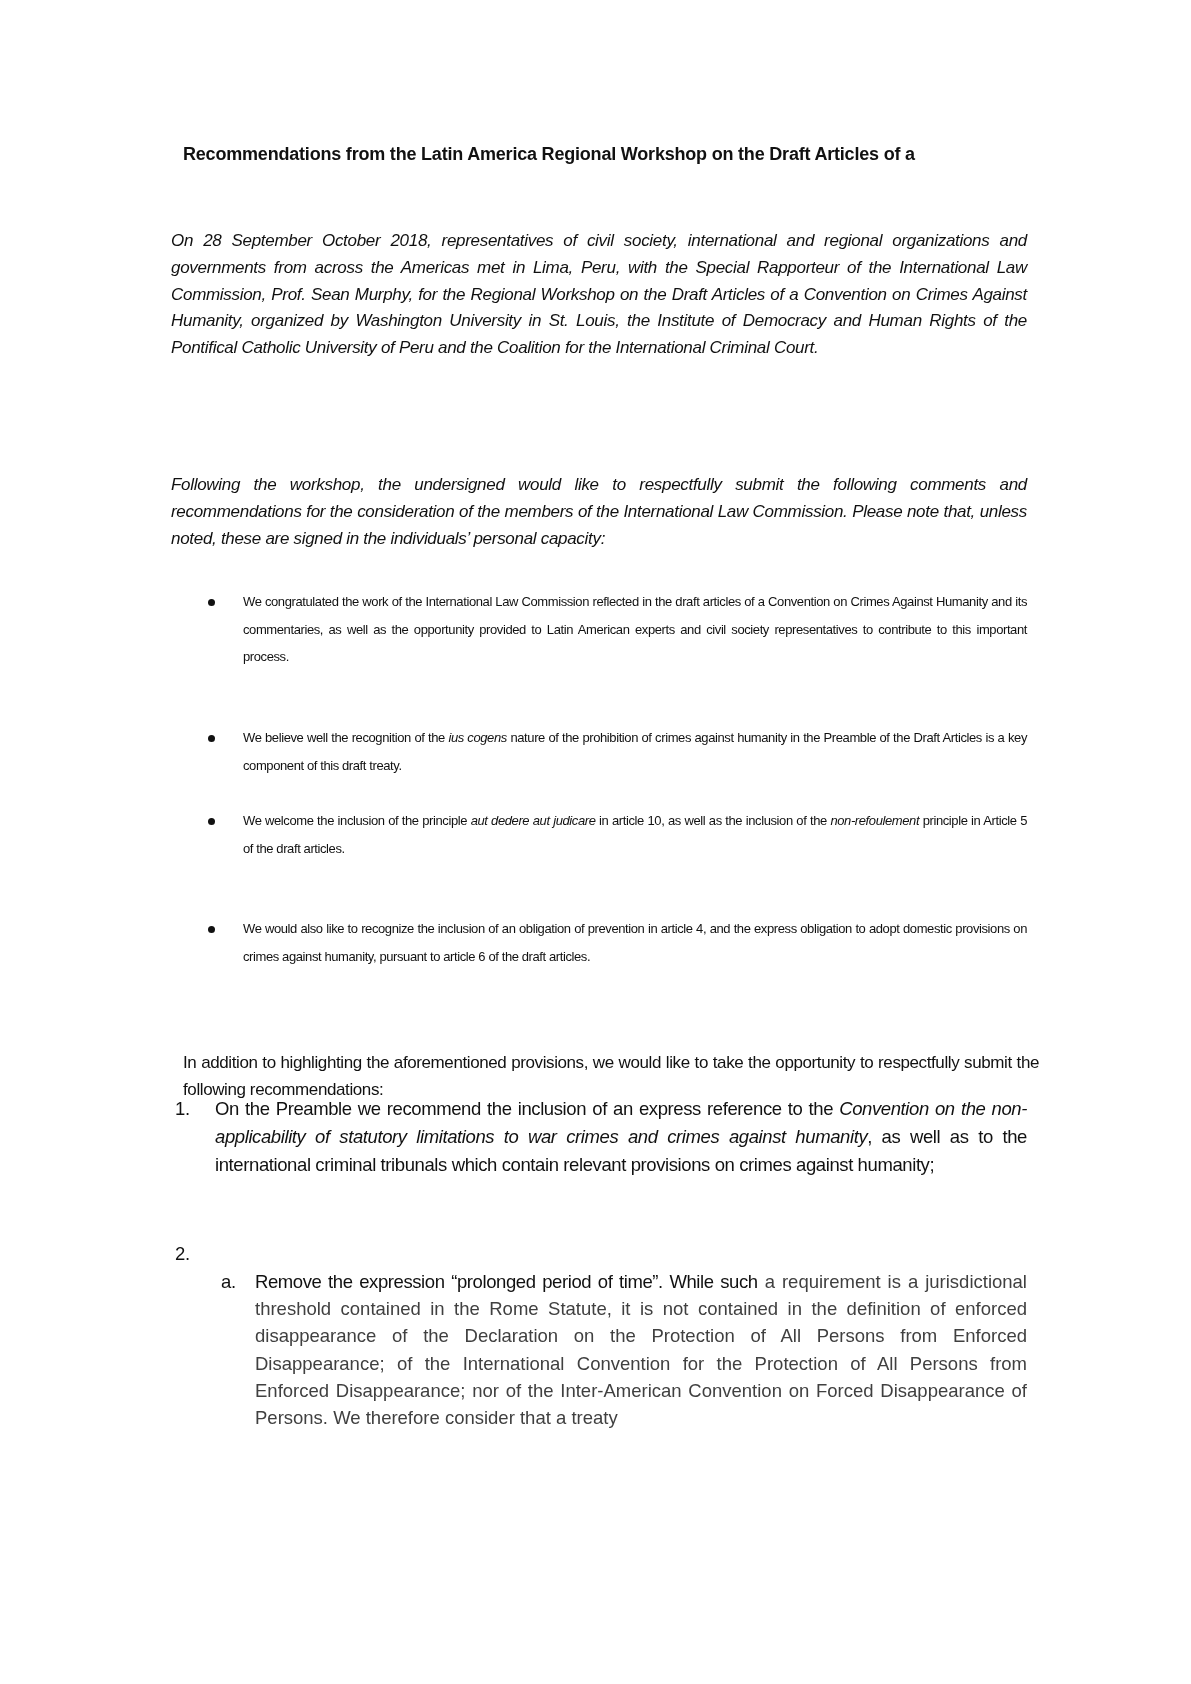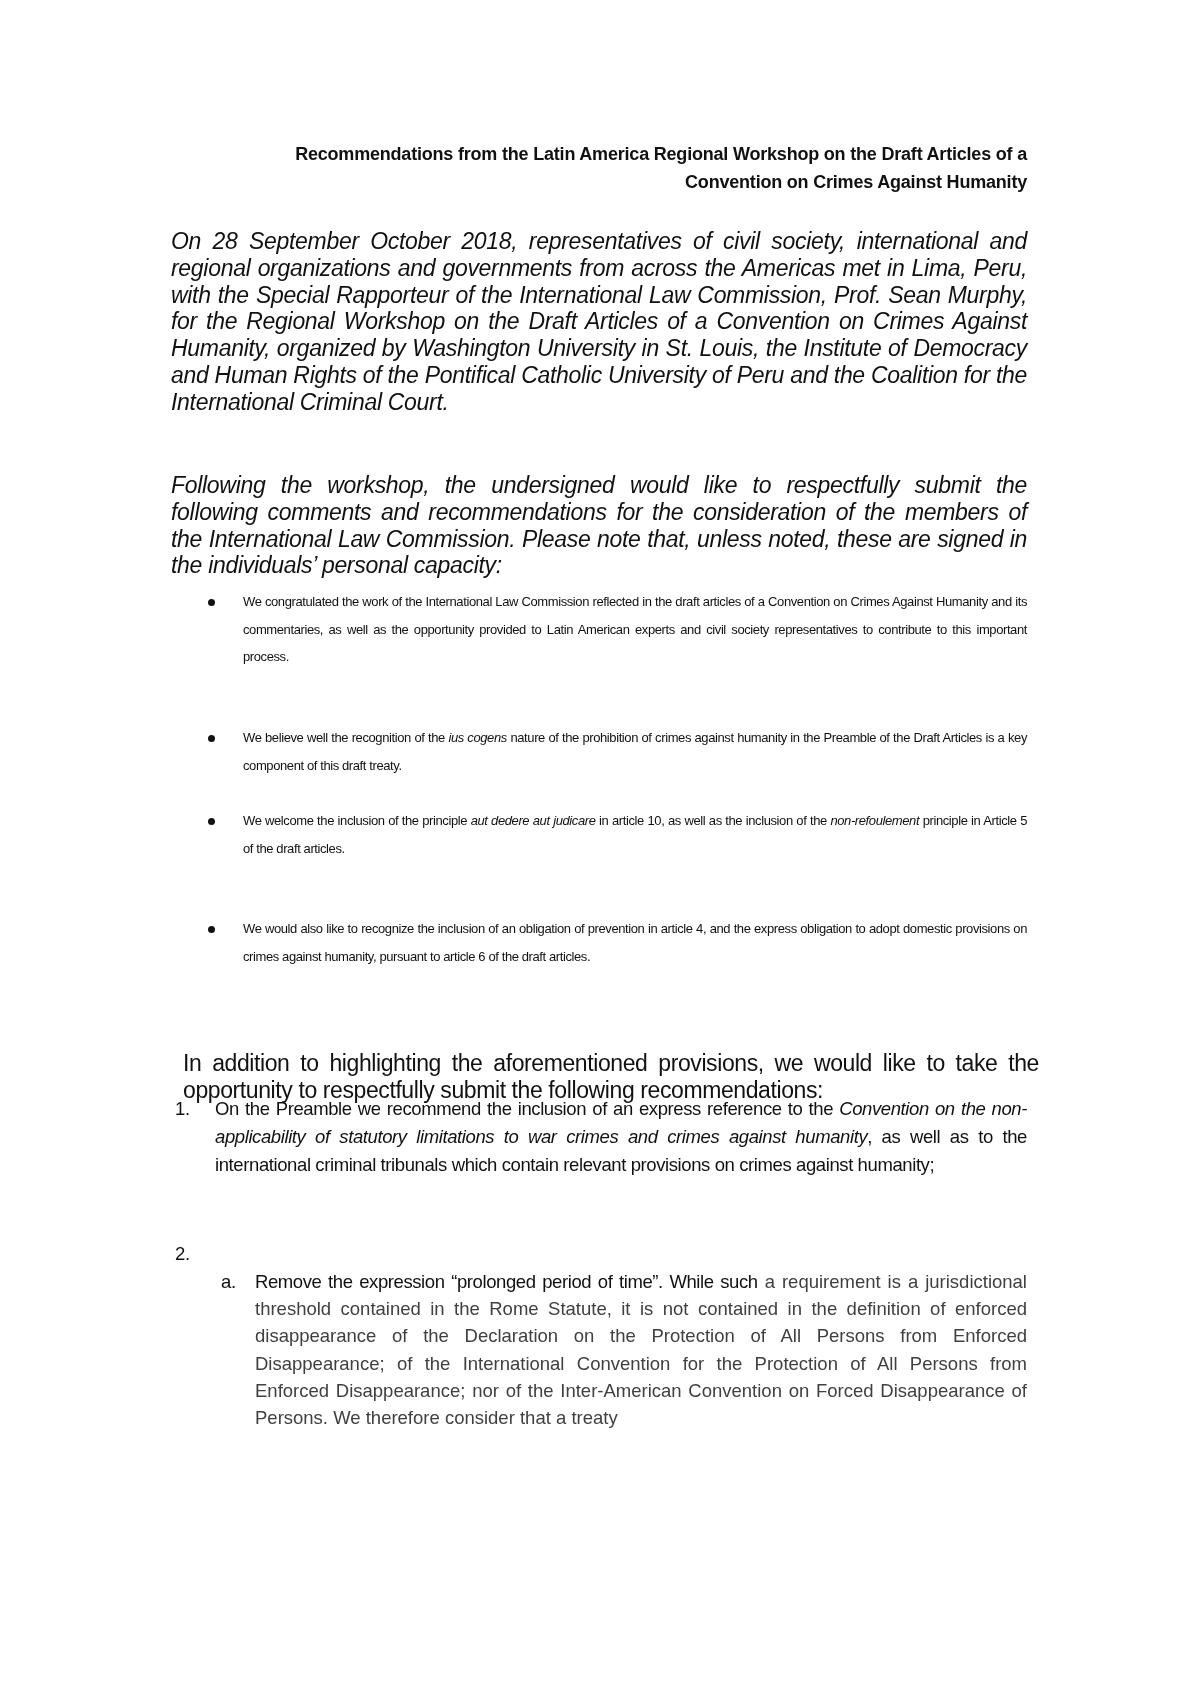--- a/index.html
+++ b/index.html
@@ -6,7 +6,7 @@
     body { width: 1191px; height: 1684px; position: relative; overflow: hidden;
            font-family: "Liberation Sans", sans-serif; color: #111; }
     .page { position: absolute; left: 171px; top: 0; width: 856px; }
-    .title { position: absolute; top: 140px; left: 0; width: 856px; text-align: right;
+    .title { position: absolute; top: 140px; left: 12px; width: 856px; text-align: left;
              font-weight: bold; font-size: 18px; line-height: 28px; letter-spacing: -0.2px; }
     .para { position: absolute; left: 0; width: 856px; font-size: 23px; line-height: 26.8px;
             text-align: justify; text-align-last: left; letter-spacing: -0.3px; }

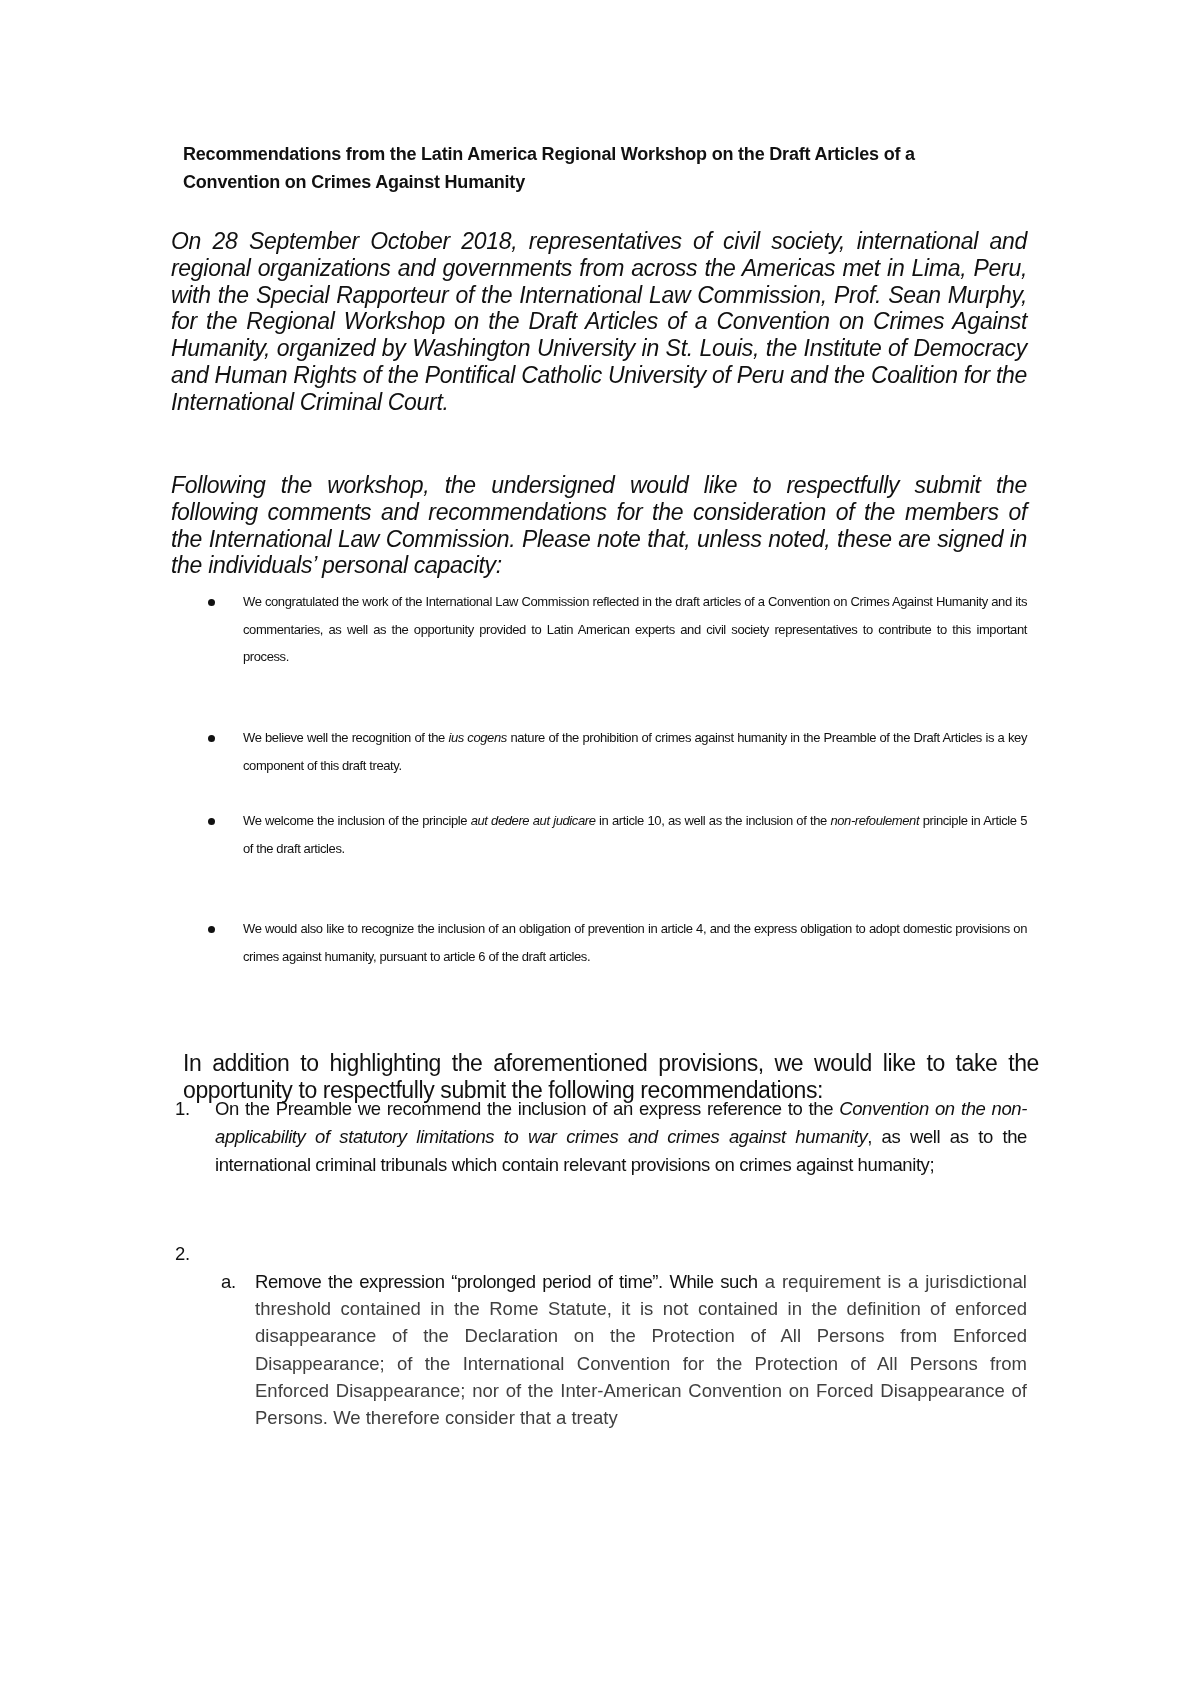--- a/index.html
+++ b/index.html
@@ -34,7 +34,6 @@
 
   <div class="title">
     <div>Recommendations from the Latin America Regional Workshop on the Draft Articles of a</div>
-    <div>Convention on Crimes Against Humanity</div>
   </div>
 
   <p class="para italic" style="top:228px; margin:0;">On 28 September October 2018, representatives of civil society, international and regional organizations and governments from across the Americas met in Lima, Peru, with the Special Rapporteur of the International Law Commission, Prof. Sean Murphy, for the Regional Workshop on the Draft Articles of a Convention on Crimes Against Humanity, organized by Washington University in St. Louis, the Institute of Democracy and Human Rights of the Pontifical Catholic University of Peru and the Coalition for the International Criminal Court.</p>

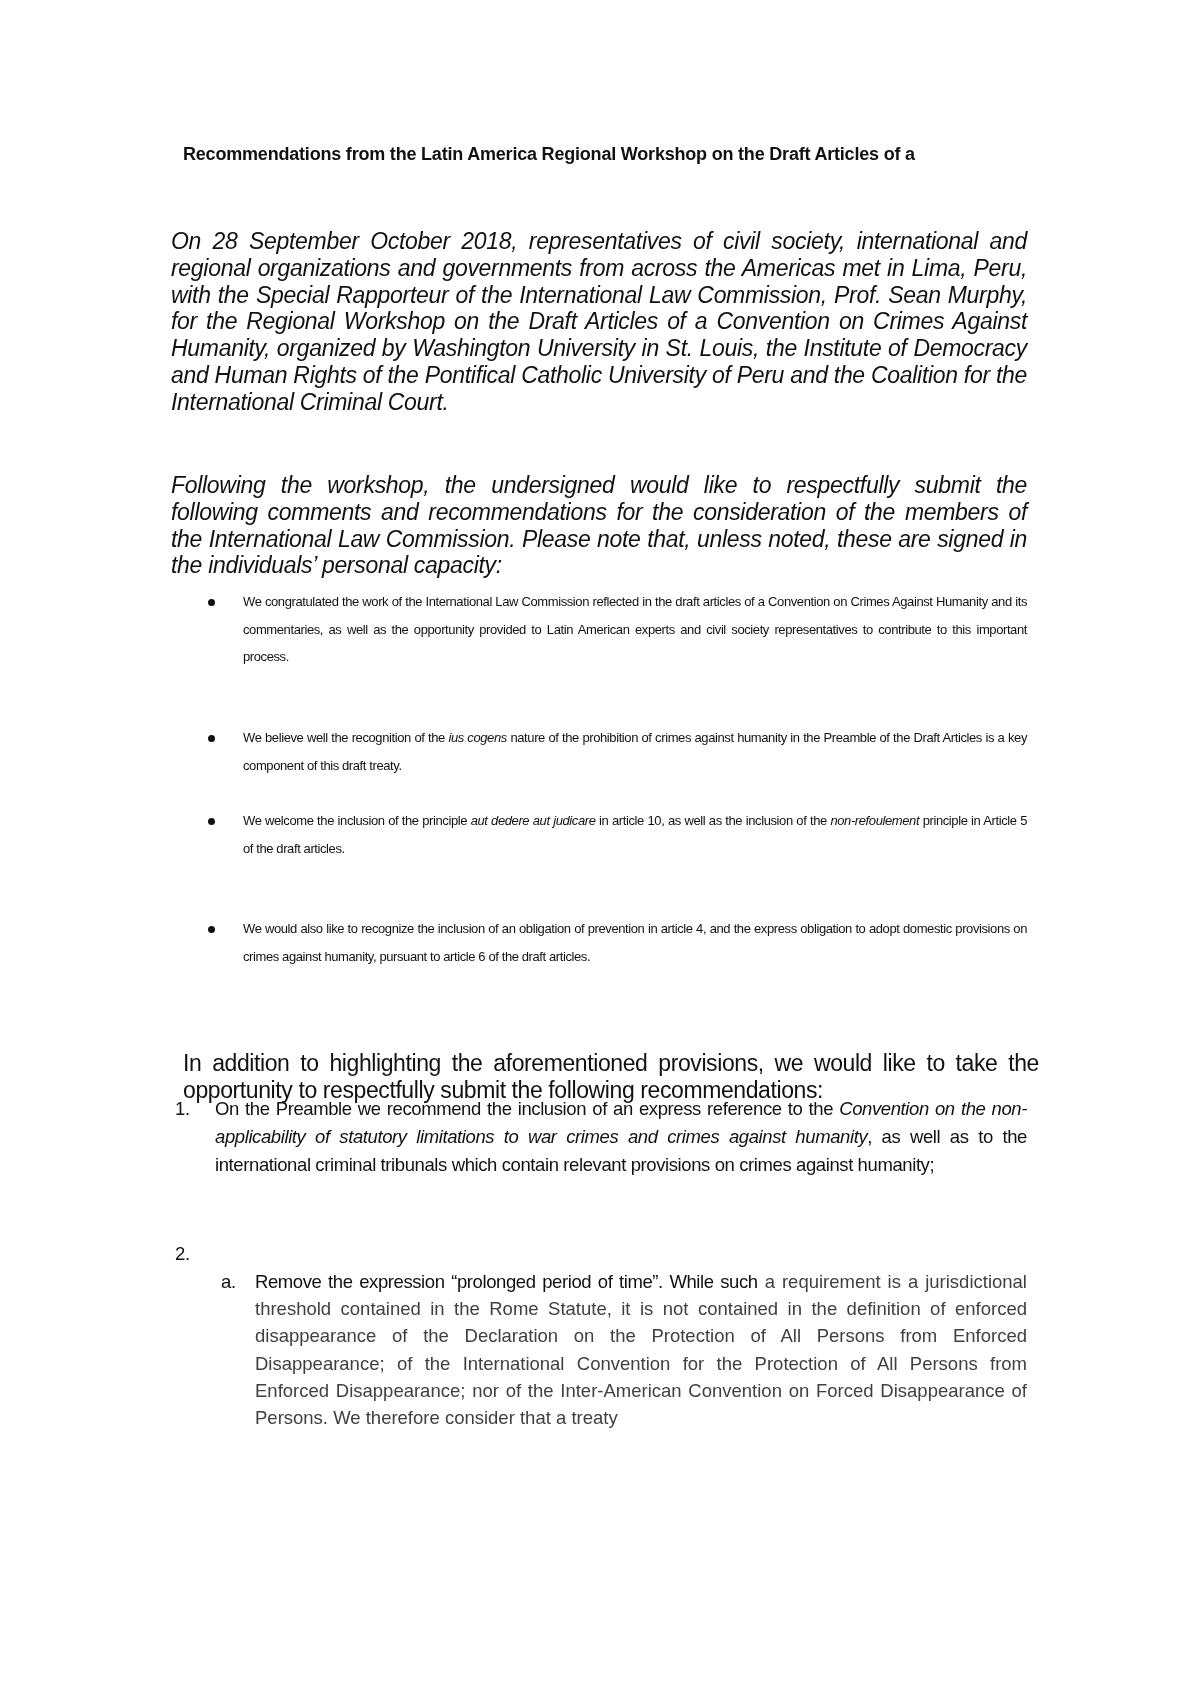--- a/index.html
+++ b/index.html
@@ -8,7 +8,7 @@
     .page { position: absolute; left: 171px; top: 0; width: 856px; }
     .title { position: absolute; top: 140px; left: 12px; width: 856px; text-align: left;
              font-weight: bold; font-size: 18px; line-height: 28px; letter-spacing: -0.2px; }
-    .para { position: absolute; left: 0; width: 856px; font-size: 23px; line-height: 26.8px;
+    .para { position: absolute; left: 0; width: 856px; font-size: 17px; line-height: 26.8px;
             text-align: justify; text-align-last: left; letter-spacing: -0.3px; }
     .para.italic { font-style: italic; }
     .bullet-list { position: absolute; left: 0; width: 856px; margin: 0; padding: 0; list-style: none; }

